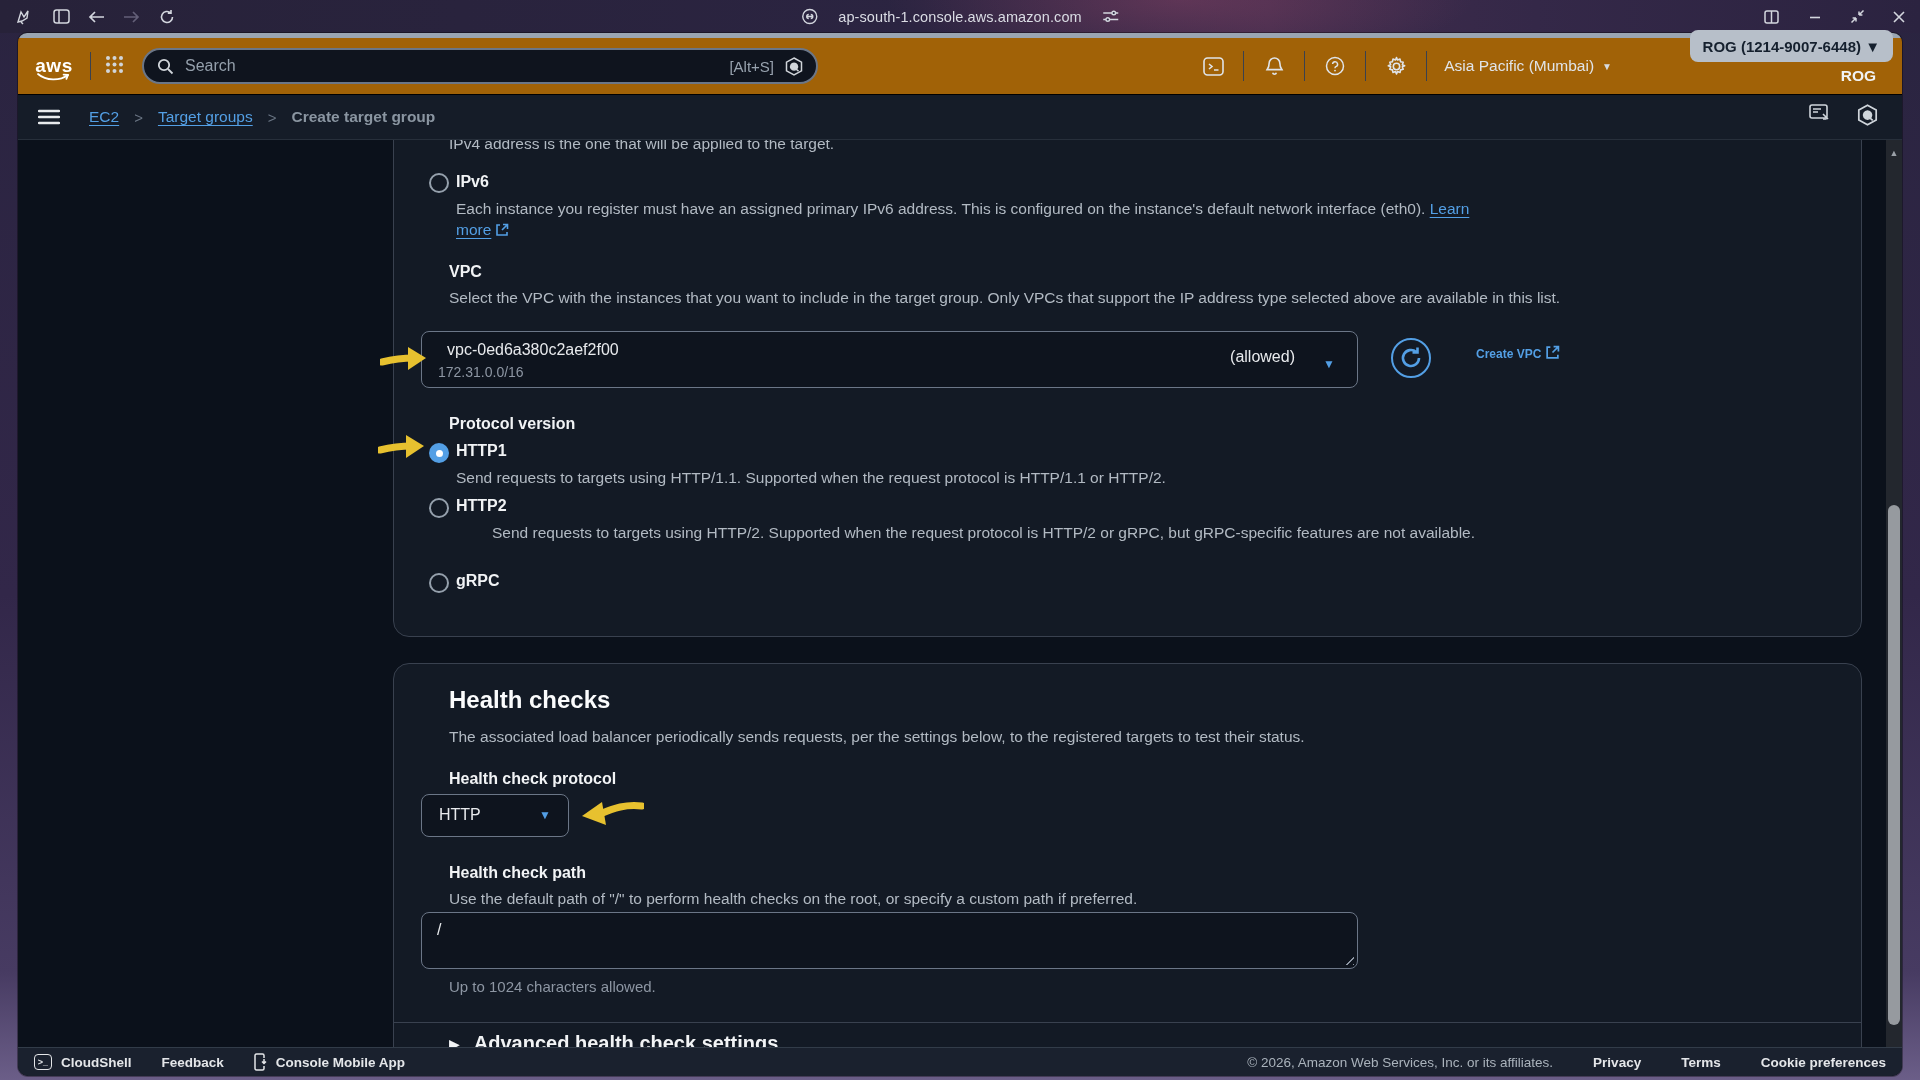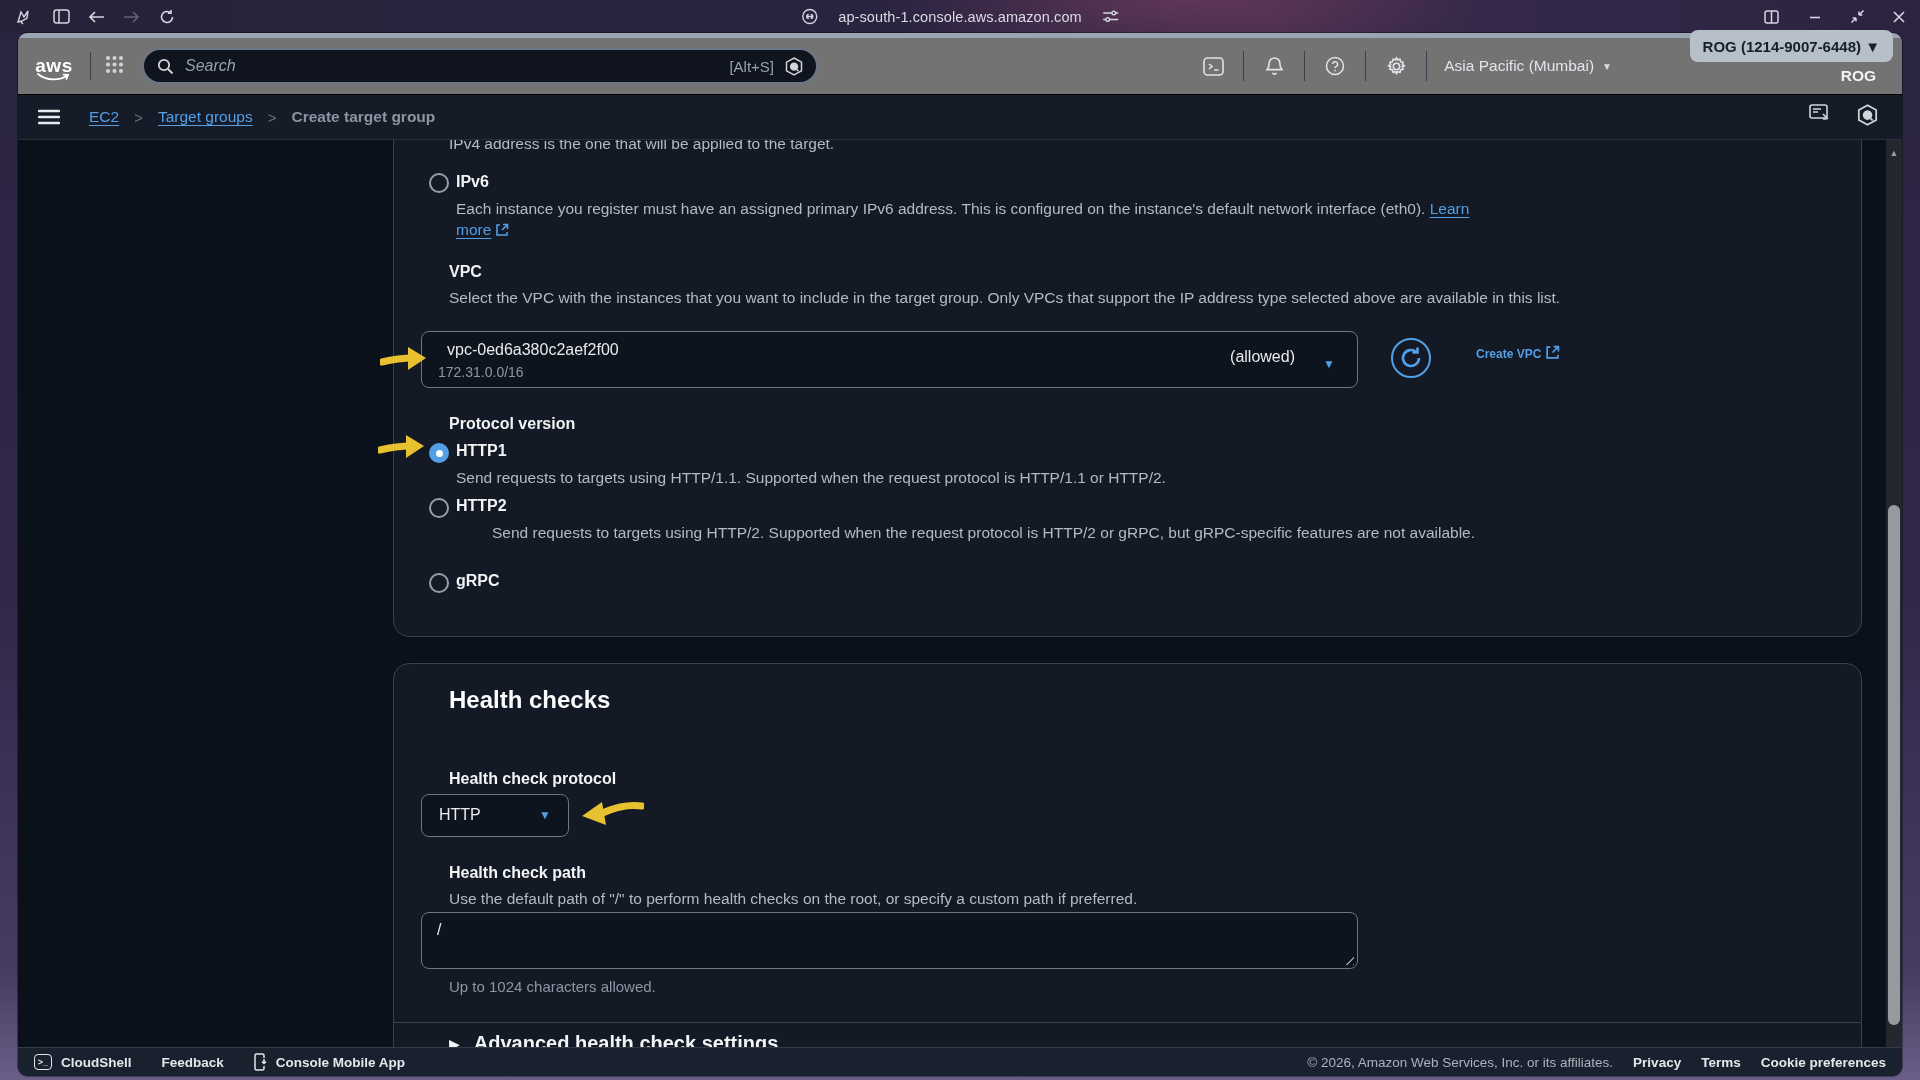--- a/index.html
+++ b/index.html
@@ -38,7 +38,7 @@
 
   
   .aws-header {
-    position:relative; height:57px; background:#737373;
+    position:relative; height:57px; background:#a16207;
     display:flex; align-items:center; padding:0 14px;
     border-bottom:1px solid #000;
   }

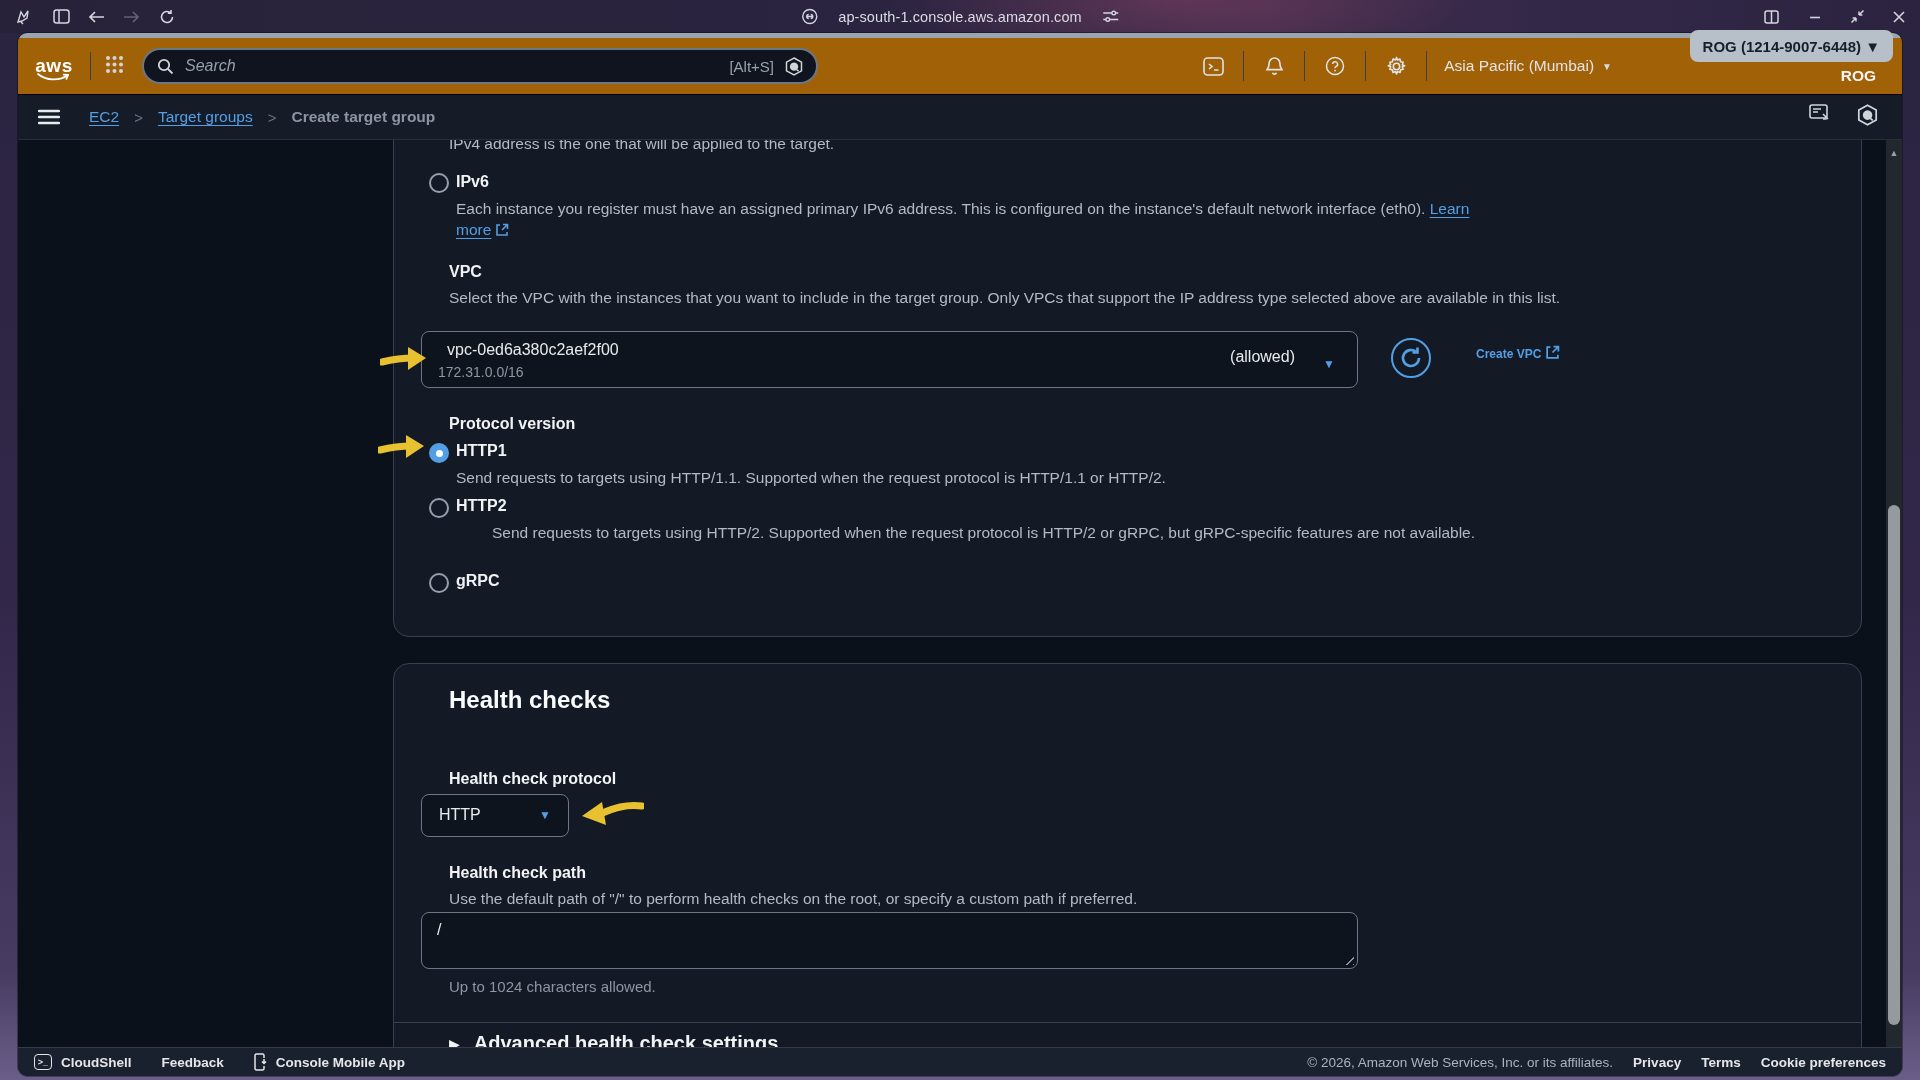--- a/index.html
+++ b/index.html
@@ -52,7 +52,7 @@
     margin-left:18px; width:676px; height:36px; border:2px solid #6b7687; border-radius:19px;
     background:#0f141e; display:flex; align-items:center; padding:0 13px; gap:11px;
   }
-  .search-box .ph { font-style:italic; font-size:16px; color:#95a0ac; }
+  .search-box .ph { font-size:16px; color:#95a0ac; }
   .search-box .sp { flex:1; }
   .search-box .kbd { font-size:15px; color:#98a3af; }
   .hdr-right { margin-left:auto; display:flex; align-items:center; padding-right:276px; }

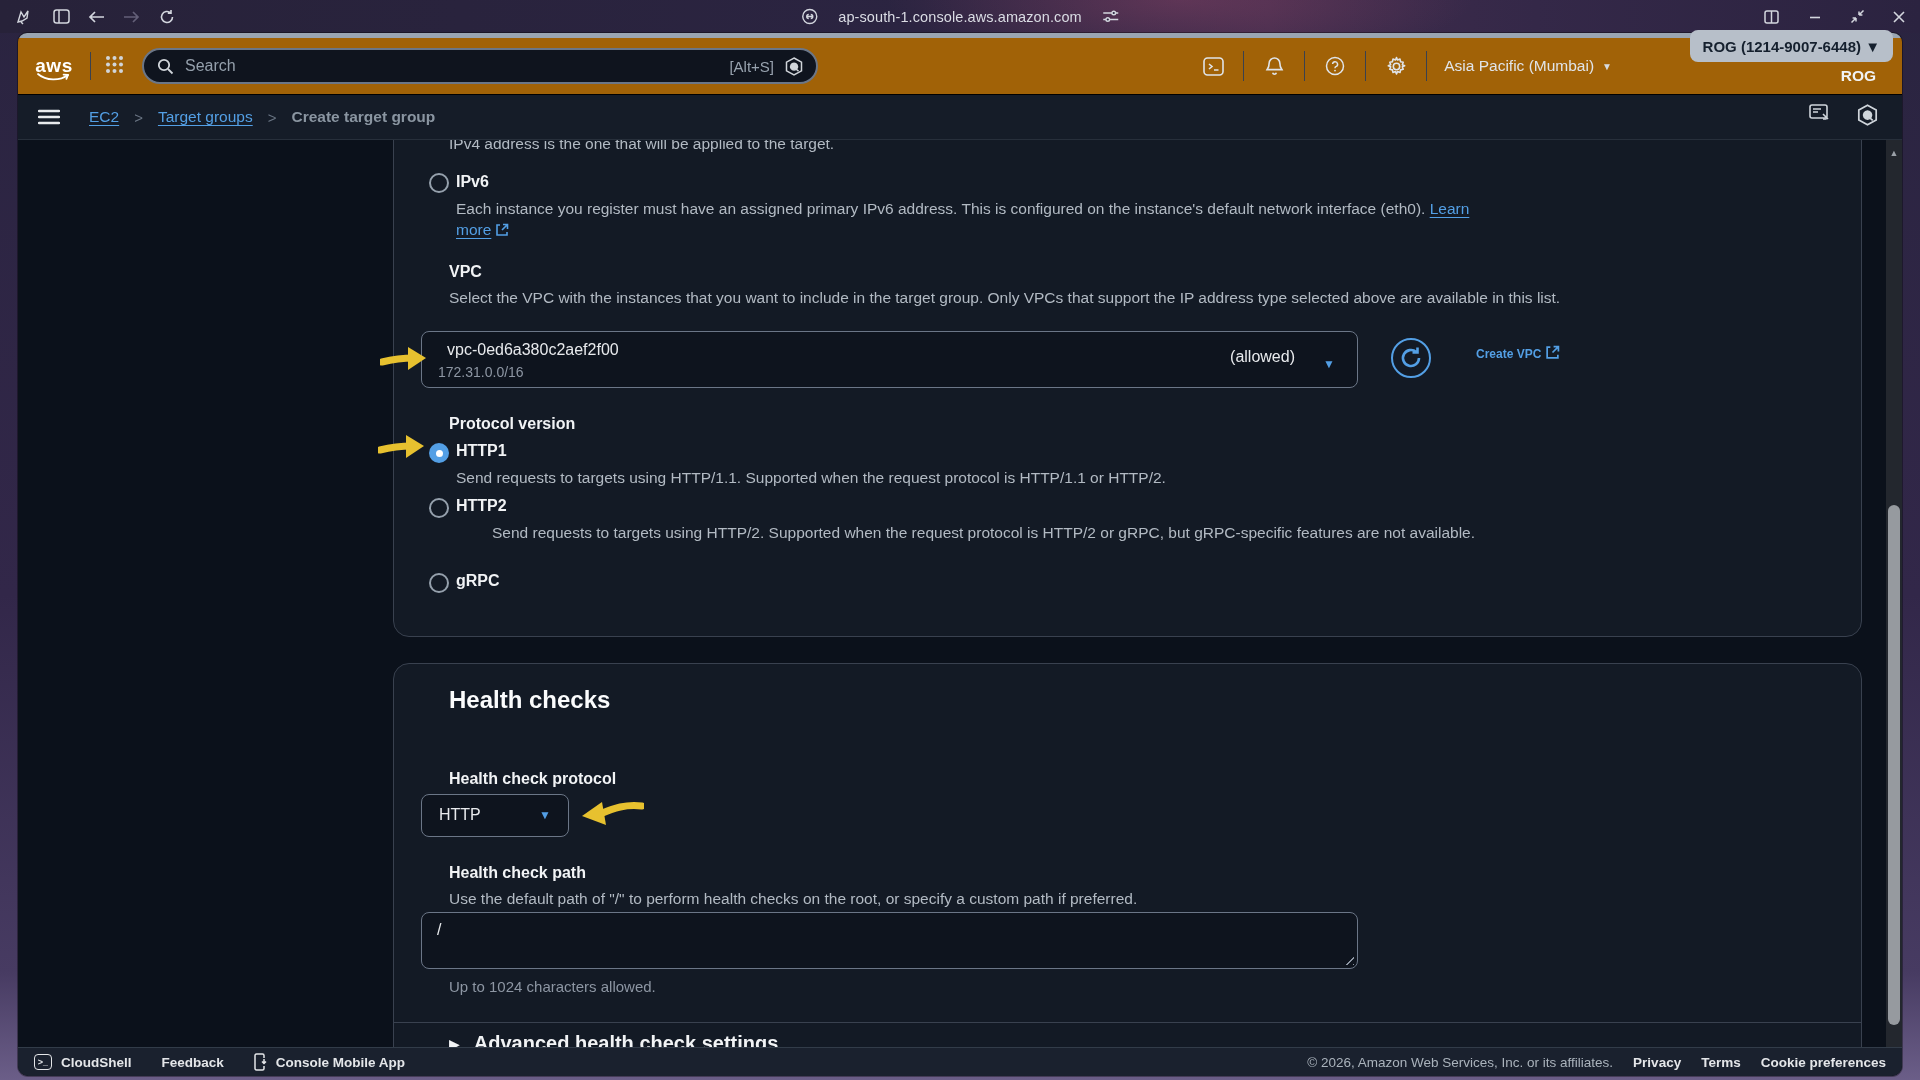--- a/index.html
+++ b/index.html
@@ -400,6 +400,7 @@
 
     <div class="card" id="card-health">
       <div class="h2" style="position:absolute;left:55px;top:22px;">Health checks</div>
+      <div class="desc" style="position:absolute;left:55px;top:62px;width:1250px;">The associated load balancer periodically sends requests, per the settings below, to the registered targets to test their status.</div>
 
       <div class="lbl" style="position:absolute;left:55px;top:106px;">Health check protocol</div>
       <div class="select-sm" style="left:27px;top:130px;">

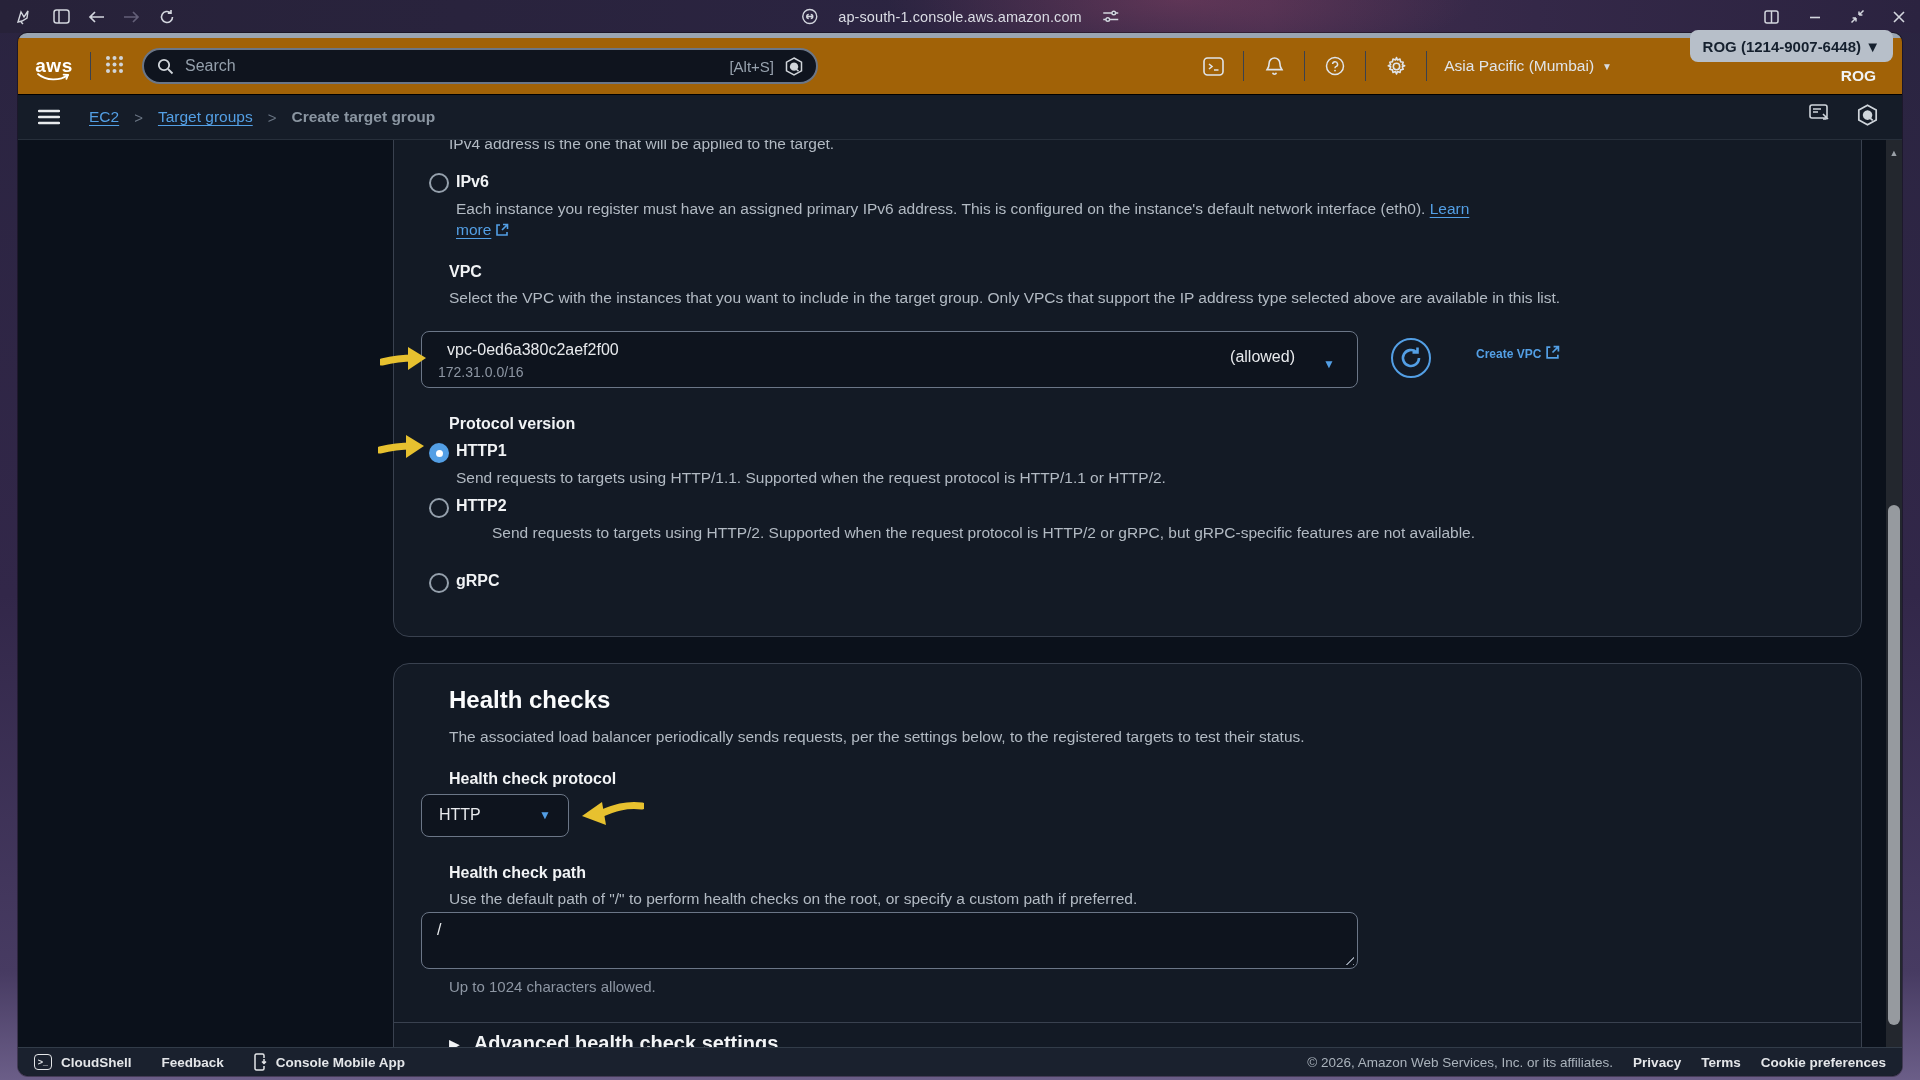--- a/index.html
+++ b/index.html
@@ -149,7 +149,7 @@
   }
   .foot-item { display:flex; align-items:center; gap:9px; font-size:13.5px; font-weight:700; color:#e4e6e9; }
   .foot-gap { width:30px; }
-  .foot-right { margin-left:auto; display:flex; align-items:center; gap:20px; }
+  .foot-right { margin-left:auto; display:flex; align-items:center; gap:40px; }
   .copyright { font-size:13.5px; color:#aab3bc; font-weight:400; }
   .foot-link { font-size:13.5px; font-weight:700; color:#e4e6e9; }
   .term-sq {

